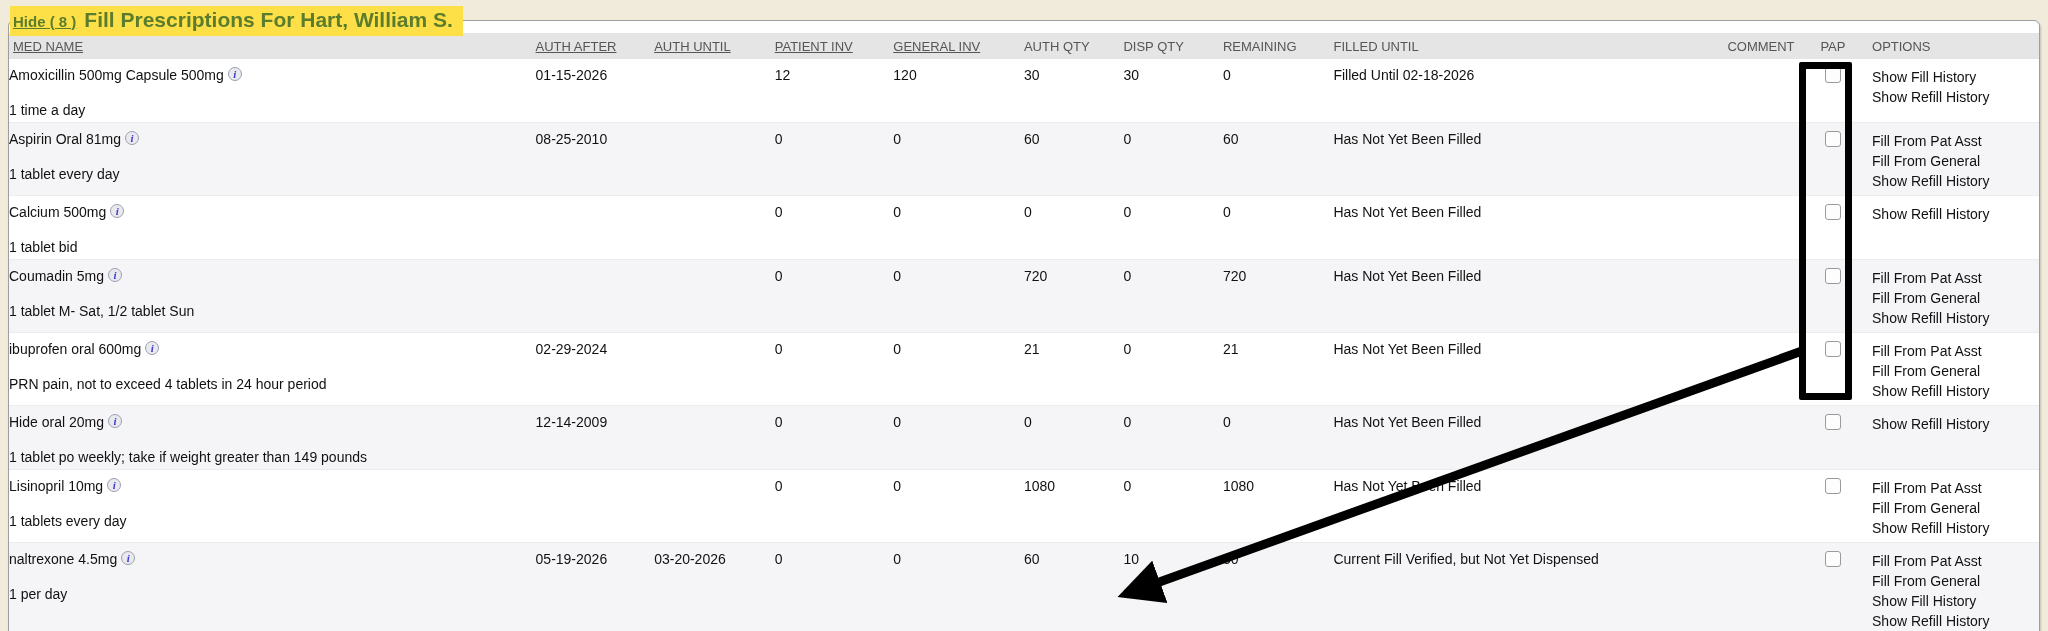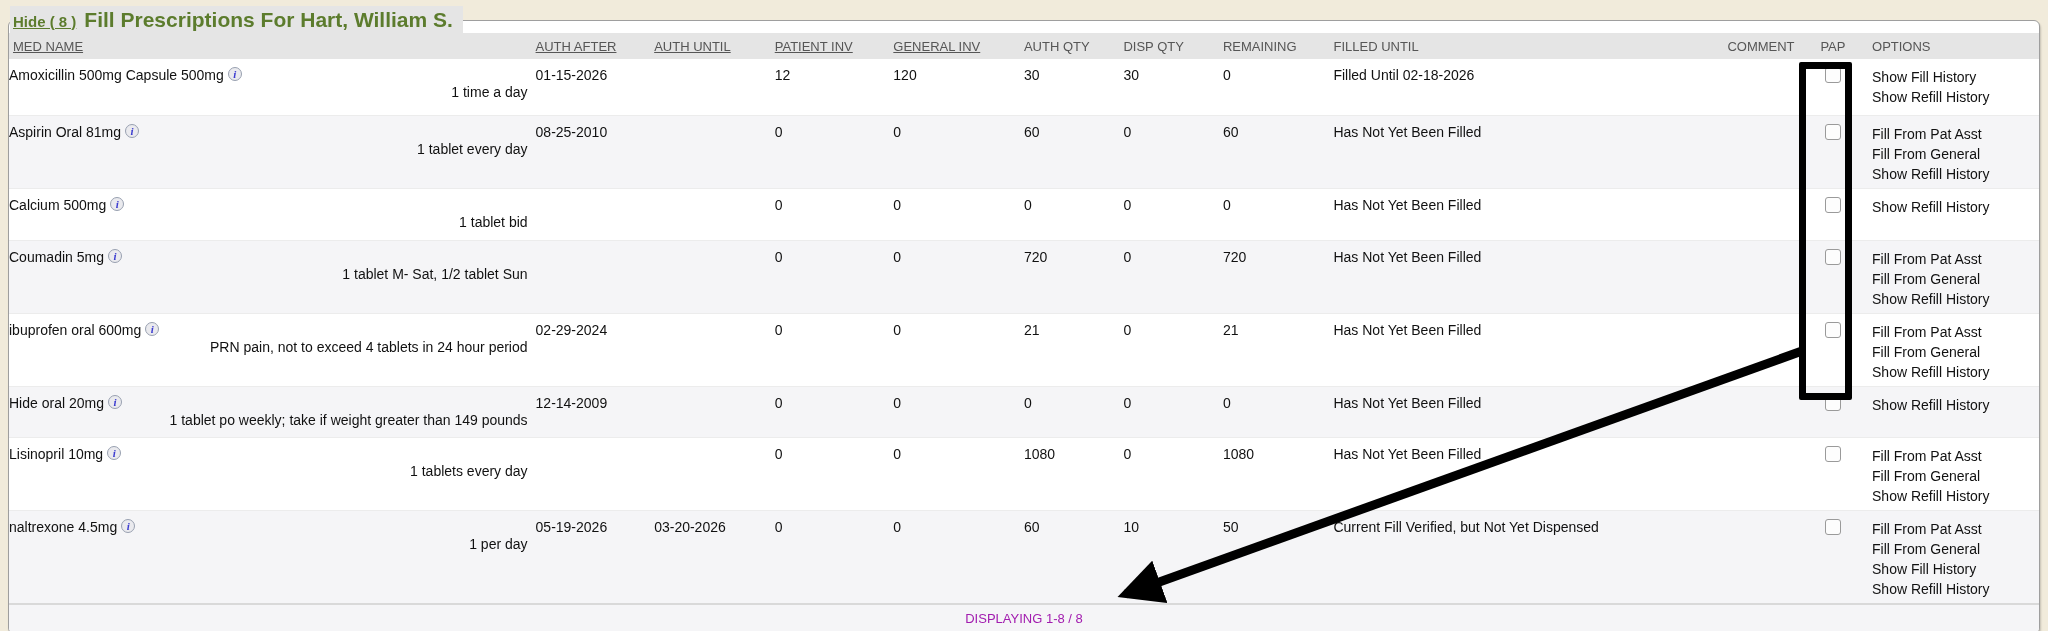--- a/index.html
+++ b/index.html
@@ -23,7 +23,7 @@
   }
   .legend {
     position:absolute; top:-15px; left:1px;
-    background:#e5e5e5;
+    background:#fde047;
     padding:0 10px 0 3px;
     white-space:nowrap;
     line-height:28px;

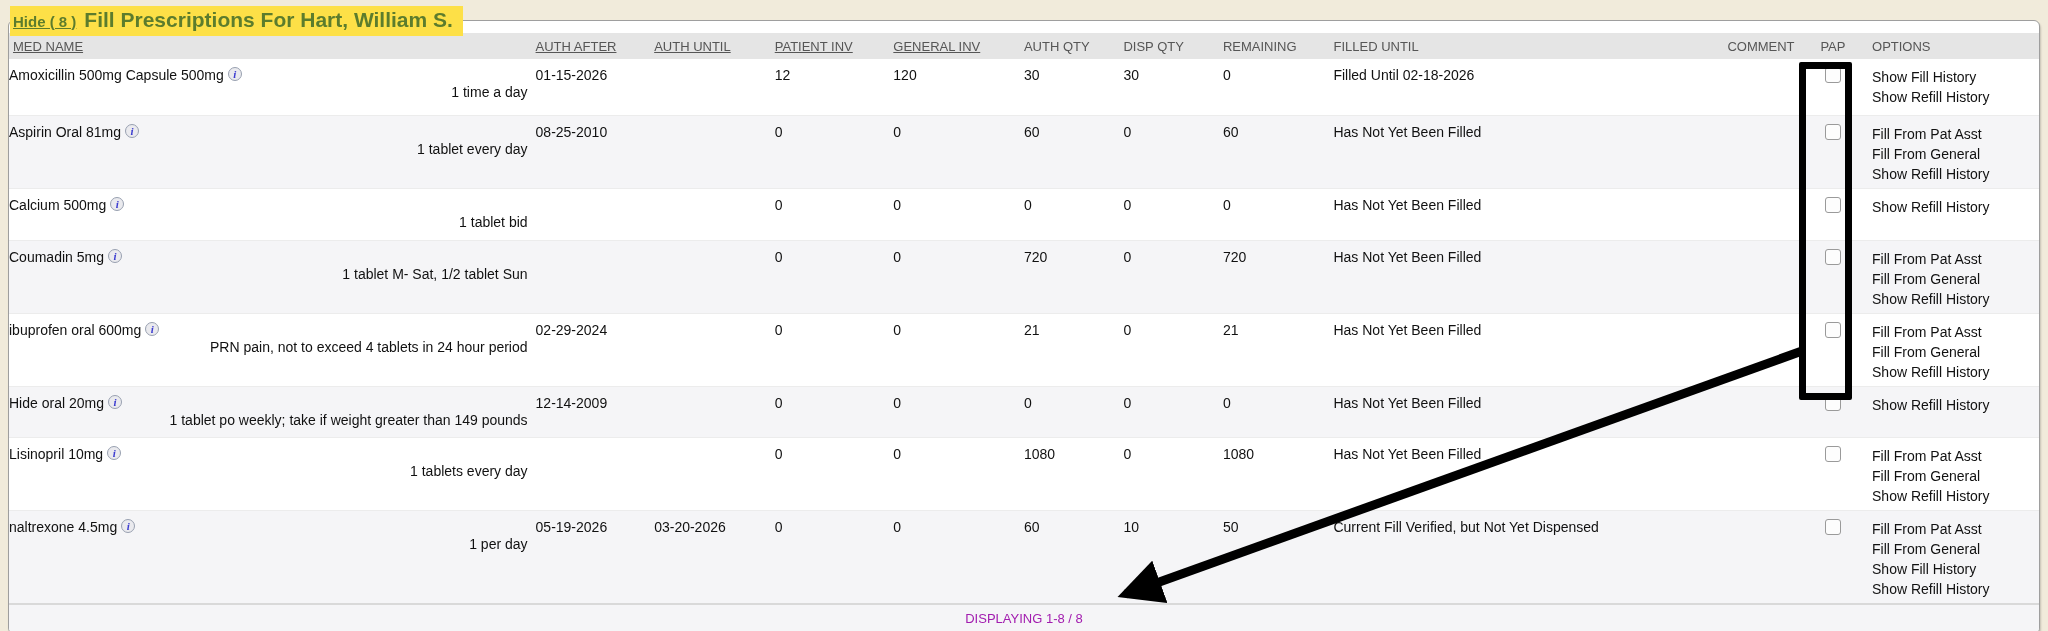--- a/index.html
+++ b/index.html
@@ -63,7 +63,7 @@
   tbody tr:nth-child(8) { height:84px;border-radius:7px; }
   td.col-med { padding-left:0; }
   .med-name { white-space:nowrap; }
-  .sig { margin-top:1px; white-space:nowrap;text-align:right; }
+  .sig { margin-top:19px; white-space:nowrap; }
   .info-icon {
     display:inline-block; width:14px; height:14px;
     margin-left:4px; border-radius:50%;

